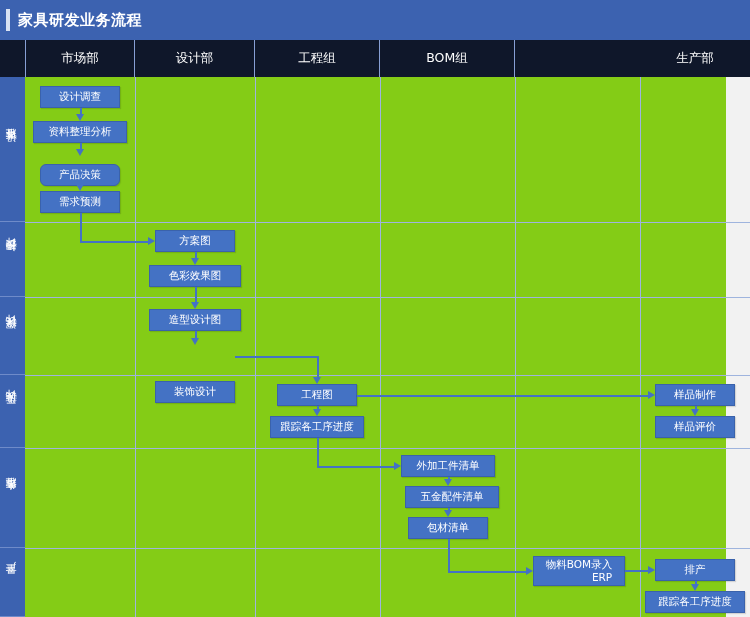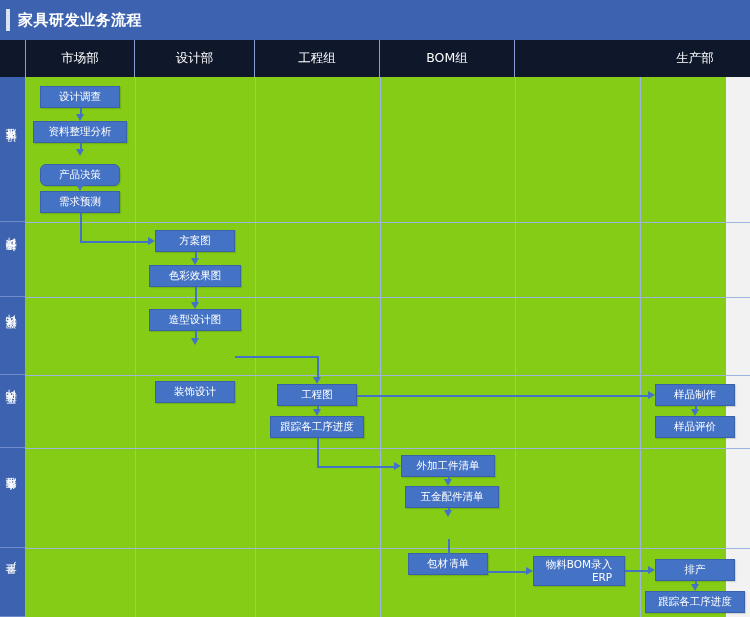--- a/index.html
+++ b/index.html
@@ -159,7 +159,7 @@
       <div class="box" style="left: 245px; top: 339px; width: 94px; height: 22px; white-space: pre-line;">跟踪各工序进度</div>
       <div class="box" style="left: 376px; top: 378px; width: 94px; height: 22px; white-space: pre-line;">外加工件清单</div>
       <div class="box" style="left: 380px; top: 409px; width: 94px; height: 22px; white-space: pre-line;">五金配件清单</div>
-      <div class="box" style="left: 383px; top: 440px; width: 80px; height: 22px; white-space: pre-line; margin-top: 36px;">包材清单</div>
+      <div class="box" style="left: 383px; top: 440px; width: 80px; height: 22px; white-space: pre-line;">包材清单</div>
       <div class="box" style="left: 508px; top: 479px; width: 92px; height: 30px; white-space: pre-line; text-align: right;">物料BOM录入
 ERP</div>
       <div class="box" style="left: 630px; top: 307px; width: 80px; height: 22px; white-space: pre-line;">样品制作</div>

